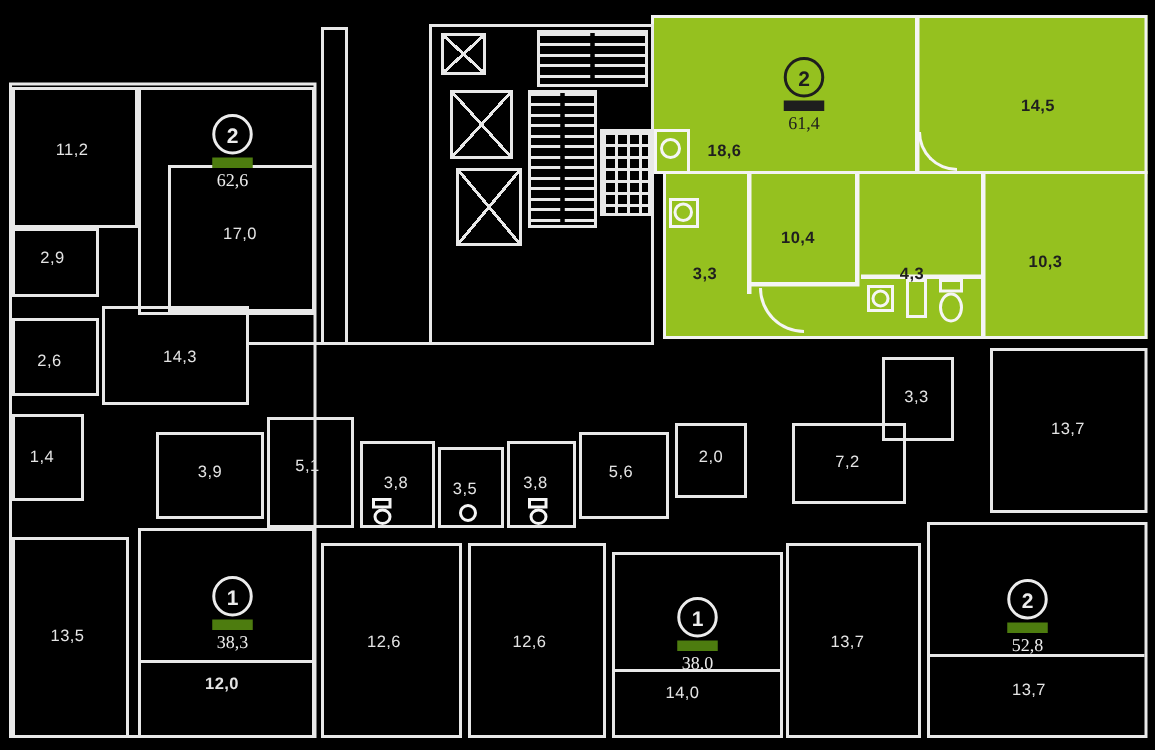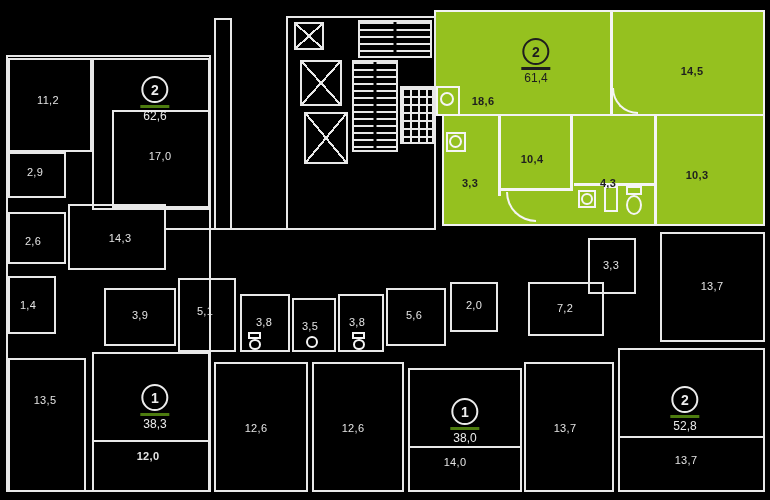--- a/index.html
+++ b/index.html
@@ -31,7 +31,7 @@
          align-items:center;color:#ececec;}
   .badge .circ{width:27px;height:27px;border-radius:50%;border:2px solid #ececec;display:flex;
                align-items:center;justify-content:center;font-size:14px;font-weight:700;box-sizing:border-box;}
-  .badge .area{font-size:12px;margin-top:2px;padding:1px 3px 0;border-top:3px solid #4d7c0f;}
+  .badge .area{font-size:12px;margin-top:2px;padding:1px 3px 0;border-top:7px solid #4d7c0f;font-family:Liberation Serif, serif;}
   .badge.selected{color:#1e1e1e;}
   .badge.selected .circ{border-color:#1e1e1e;}
   .badge.selected .area{border-top-color:#1e1e1e;}

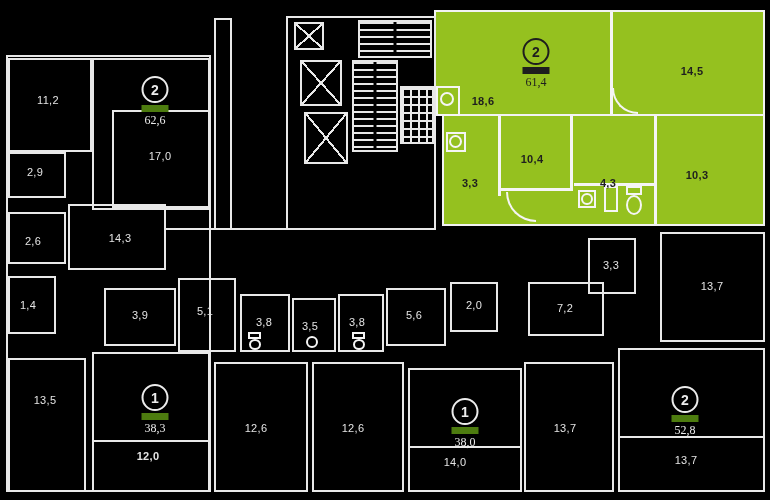--- a/index.html
+++ b/index.html
@@ -133,7 +133,7 @@
     <div class="label" style="left: 565px; top: 308px;">7,2</div>
     <div class="label" style="left: 611px; top: 265px;">3,3</div>
     <div class="label" style="left: 712px; top: 286px;">13,7</div>
-    <div class="label" style="left: 45px; top: 400px;">13,5</div>
+    <div class="label" style="left: 45px; top: 424px;">13,5</div>
     <div class="label" style="left: 148px; top: 456px; font-weight: bold;">12,0</div>
     <div class="label" style="left: 256px; top: 428px;">12,6</div>
     <div class="label" style="left: 353px; top: 428px;">12,6</div>

